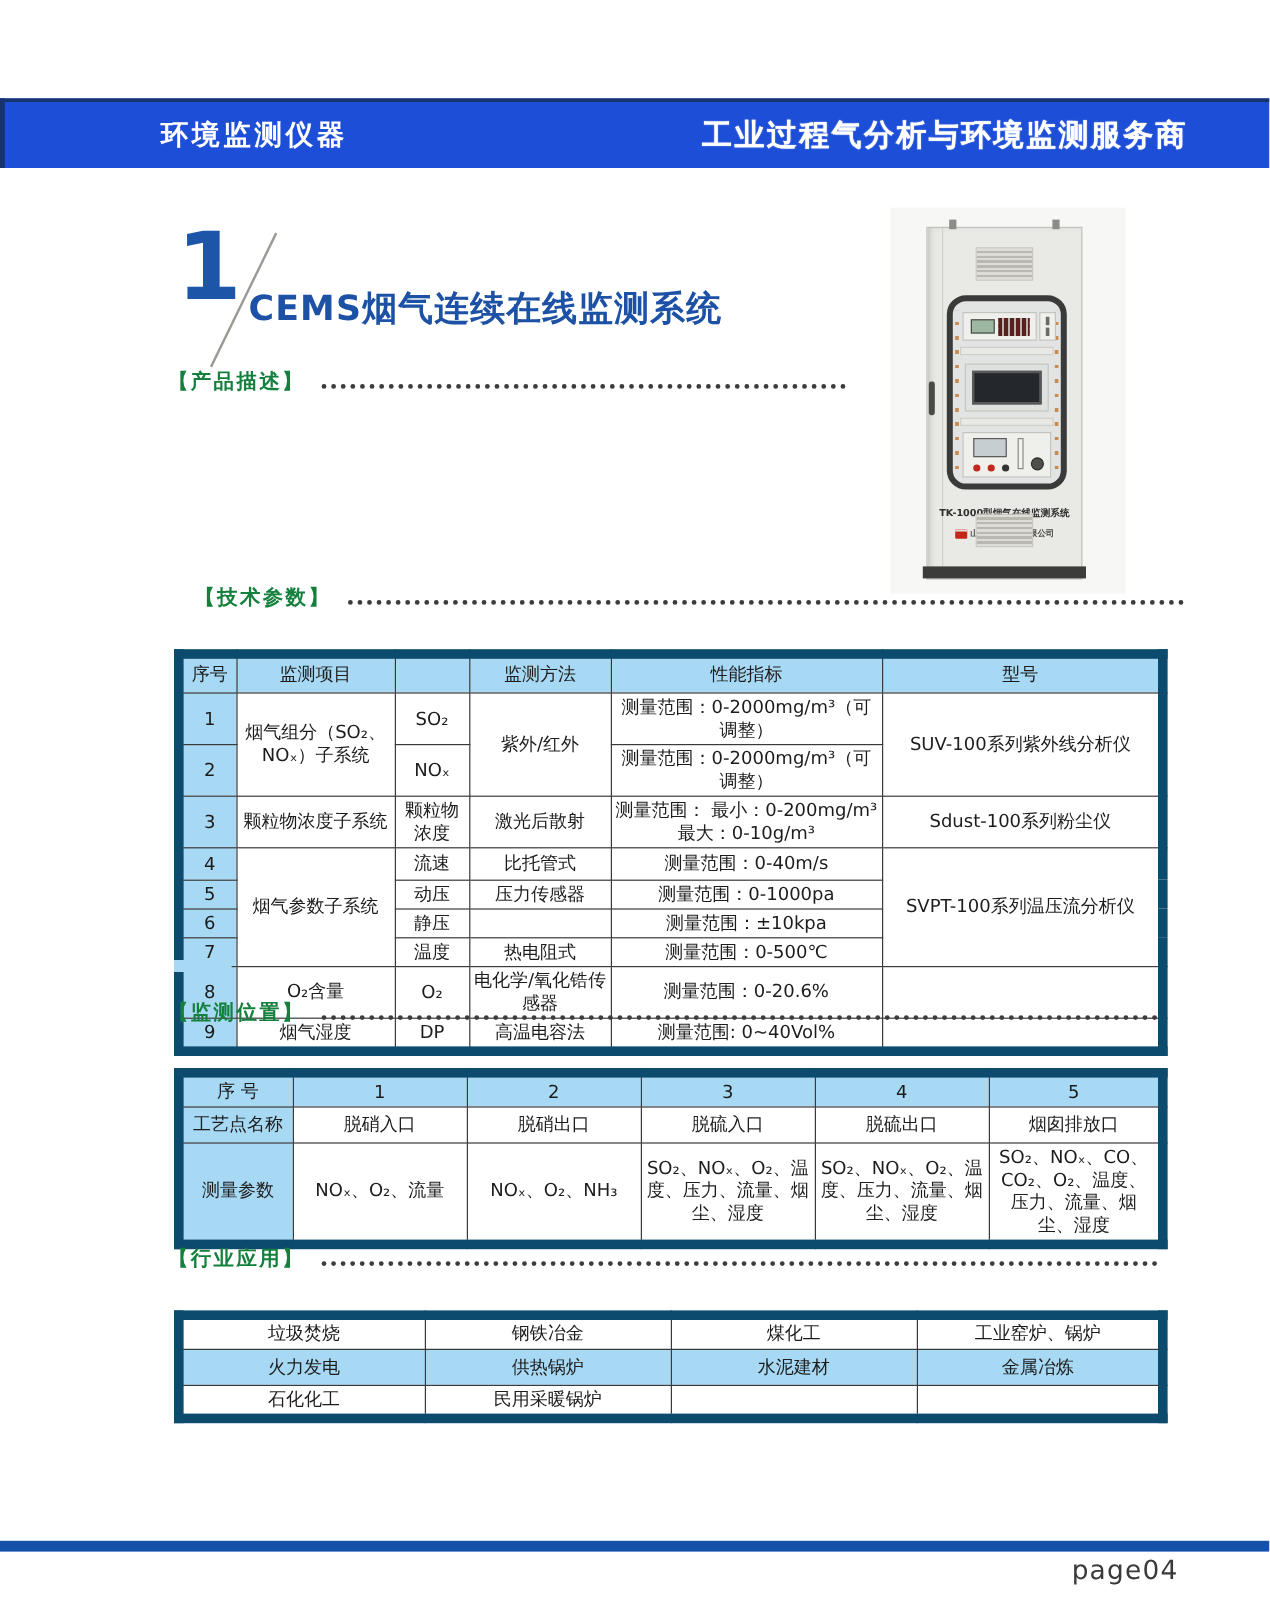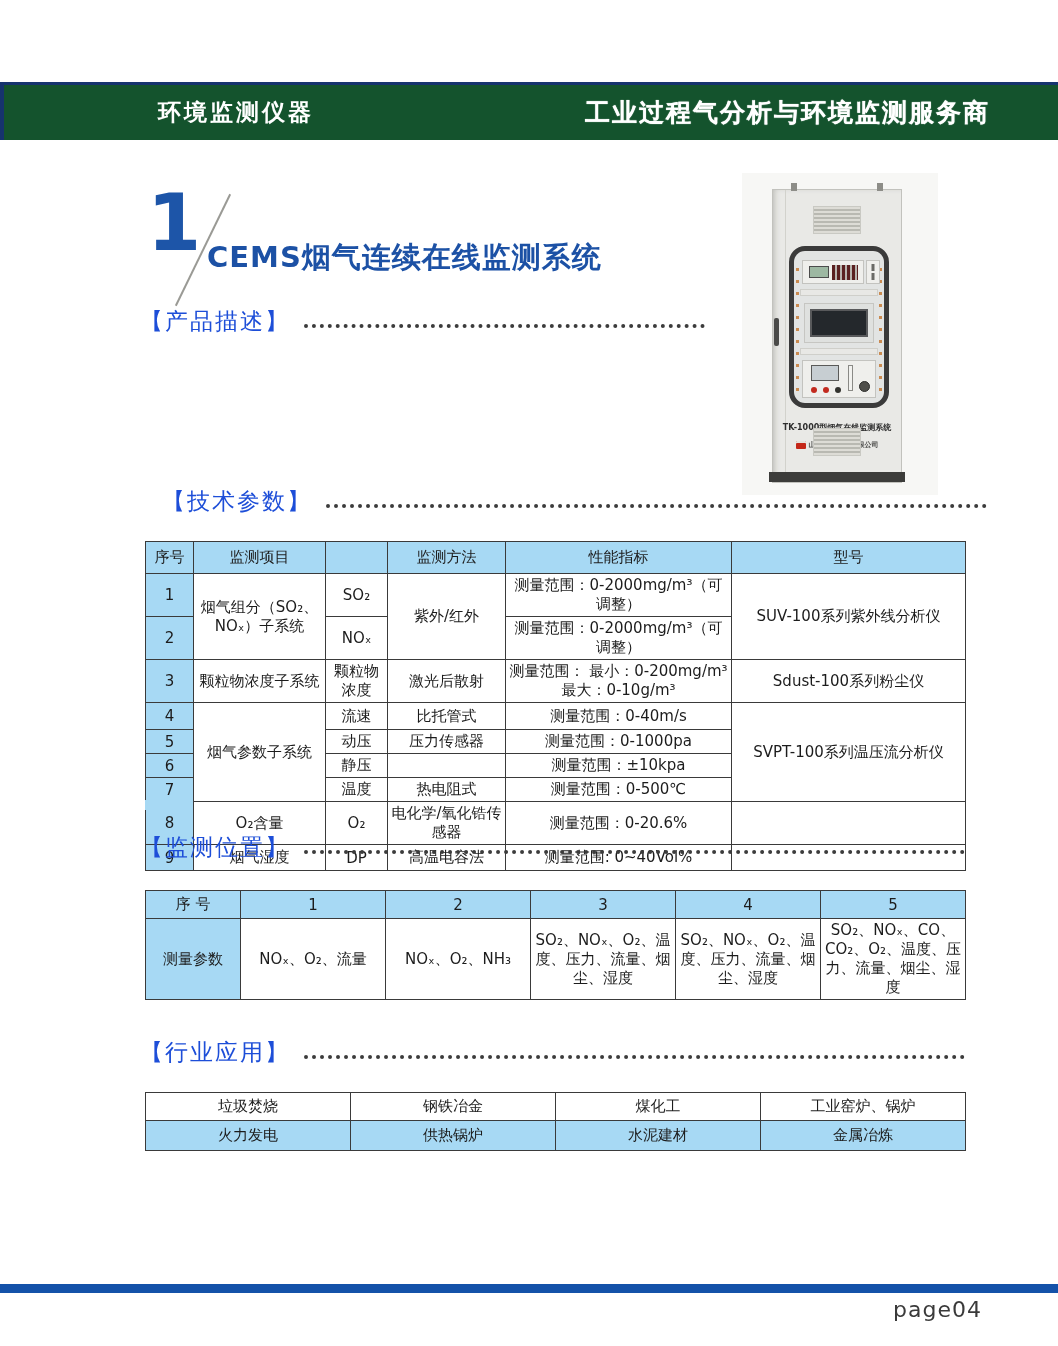--- a/index.html
+++ b/index.html
@@ -9,8 +9,8 @@
 
   
   .topbar { position:absolute; left:0; top:82px; width:1058px; height:58px;
-            background:#14532d; border-top:3px solid #16336e; border-left:4px solid #16336e;
-            display:flex; align-items:center;padding-left:24px; }
+            background:#1d4ed8; border-top:3px solid #16336e; border-left:4px solid #16336e;
+            display:flex; align-items:center; }
   .topbar .lefttxt  { color:#fff; font-weight:bold; font-size:23px; letter-spacing:3px; margin-left:130px; }
   .topbar .righttxt { color:#fff; font-weight:bold; font-size:25px; letter-spacing:2px; margin-left:auto; margin-right:68px;
                       text-shadow:0 0 1px #fff; }

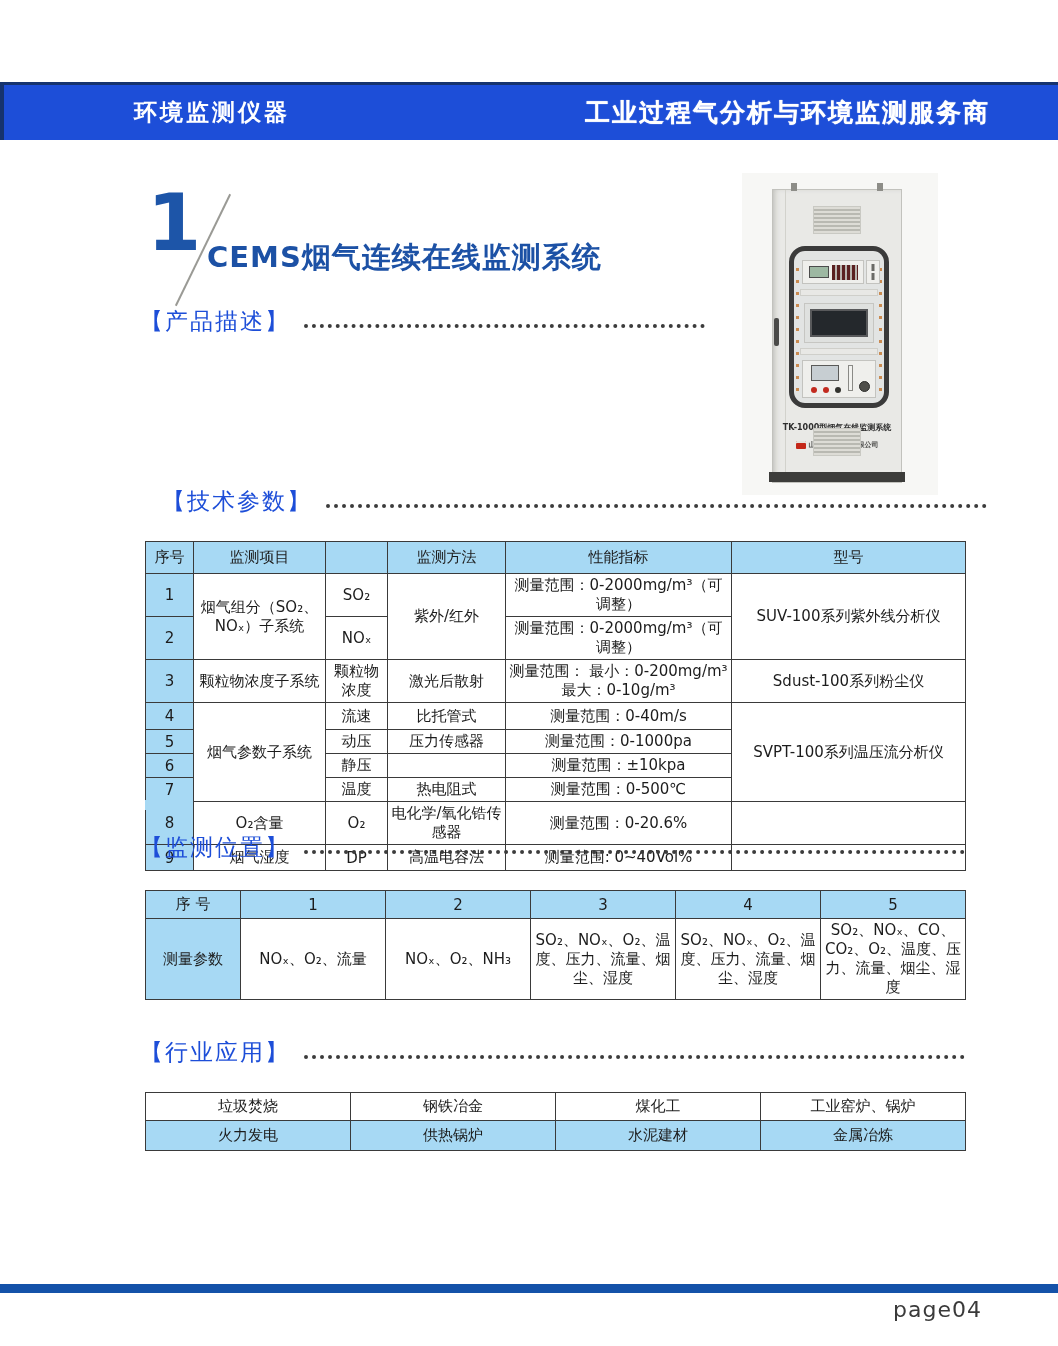--- a/index.html
+++ b/index.html
@@ -22,7 +22,7 @@
 
   
   .headrow { position:absolute; display:flex; align-items:center; }
-  .redhead { color:#1d4ed8; font-size:23px; font-weight:normal; letter-spacing:2px; white-space:nowrap; }
+  .redhead { color:#15803d; font-size:17px; font-weight:bold; letter-spacing:2px; white-space:nowrap; }
   .dots    { flex:1; border-bottom:4px dotted #3c3c3c; height:13px; margin-left:14px; }
 
   

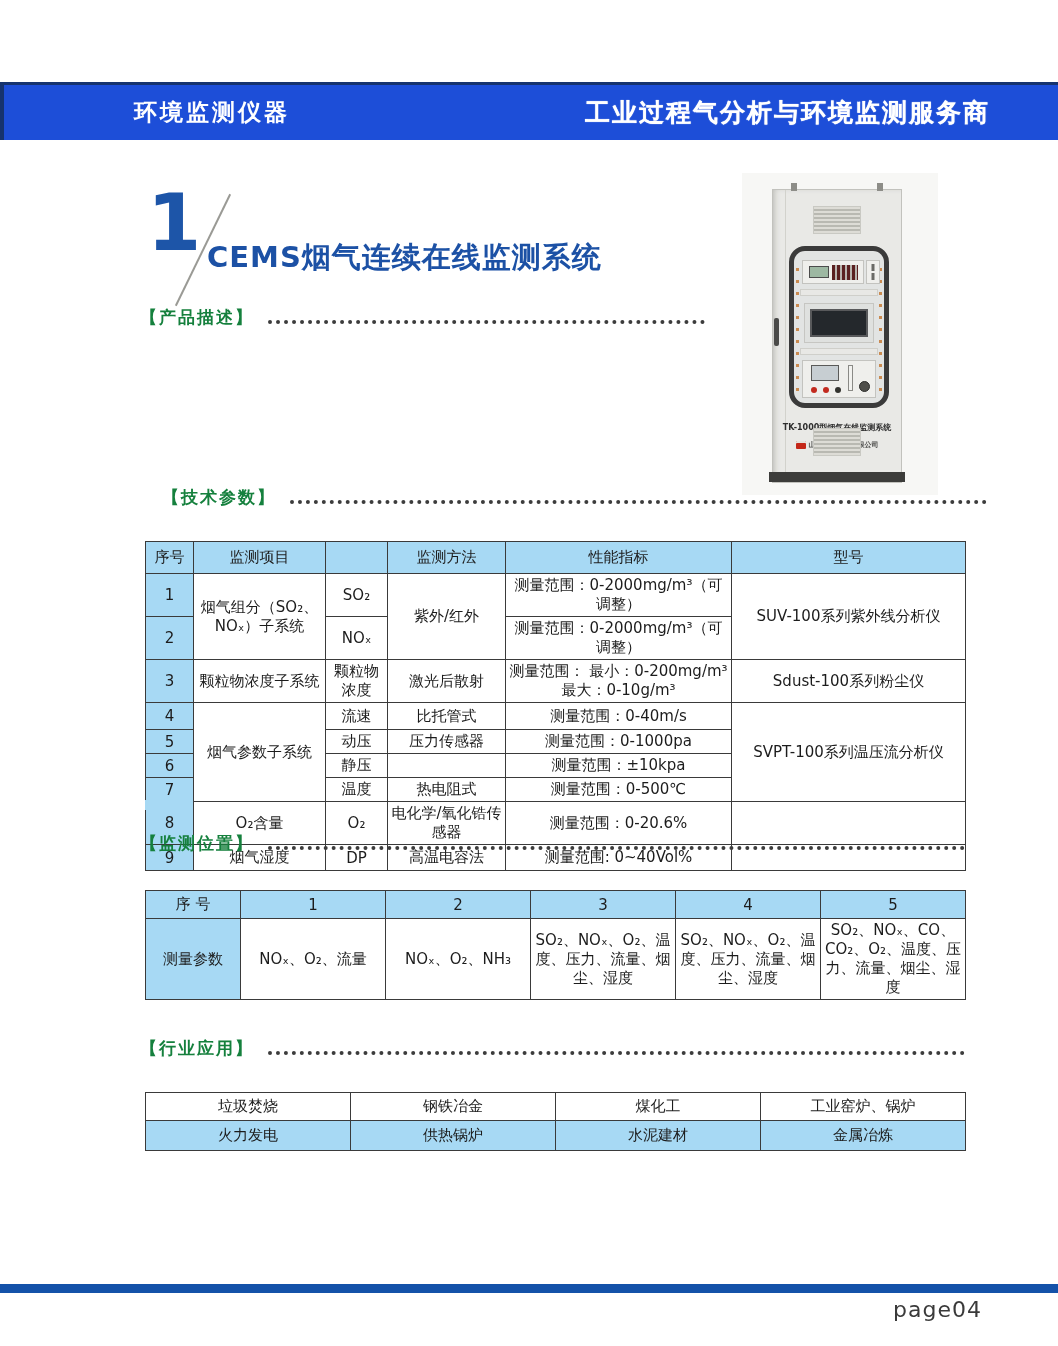--- a/index.html
+++ b/index.html
@@ -31,7 +31,7 @@
 
   
   table { border-collapse:collapse; table-layout:fixed; }
-  .dtable { position:absolute; left:145px; width:820px; border:1px solid #0c4a6e; }
+  .dtable { position:absolute; left:145px; width:820px; border:8px solid #0c4a6e; }
   .dtable th, .dtable td { border:1px solid #3a3a3a; font-size:15px; font-weight:normal;
                            color:#1c1c1c; text-align:center; vertical-align:middle; padding:2px 3px; }
   .blue  { background:#a7d9f4; }

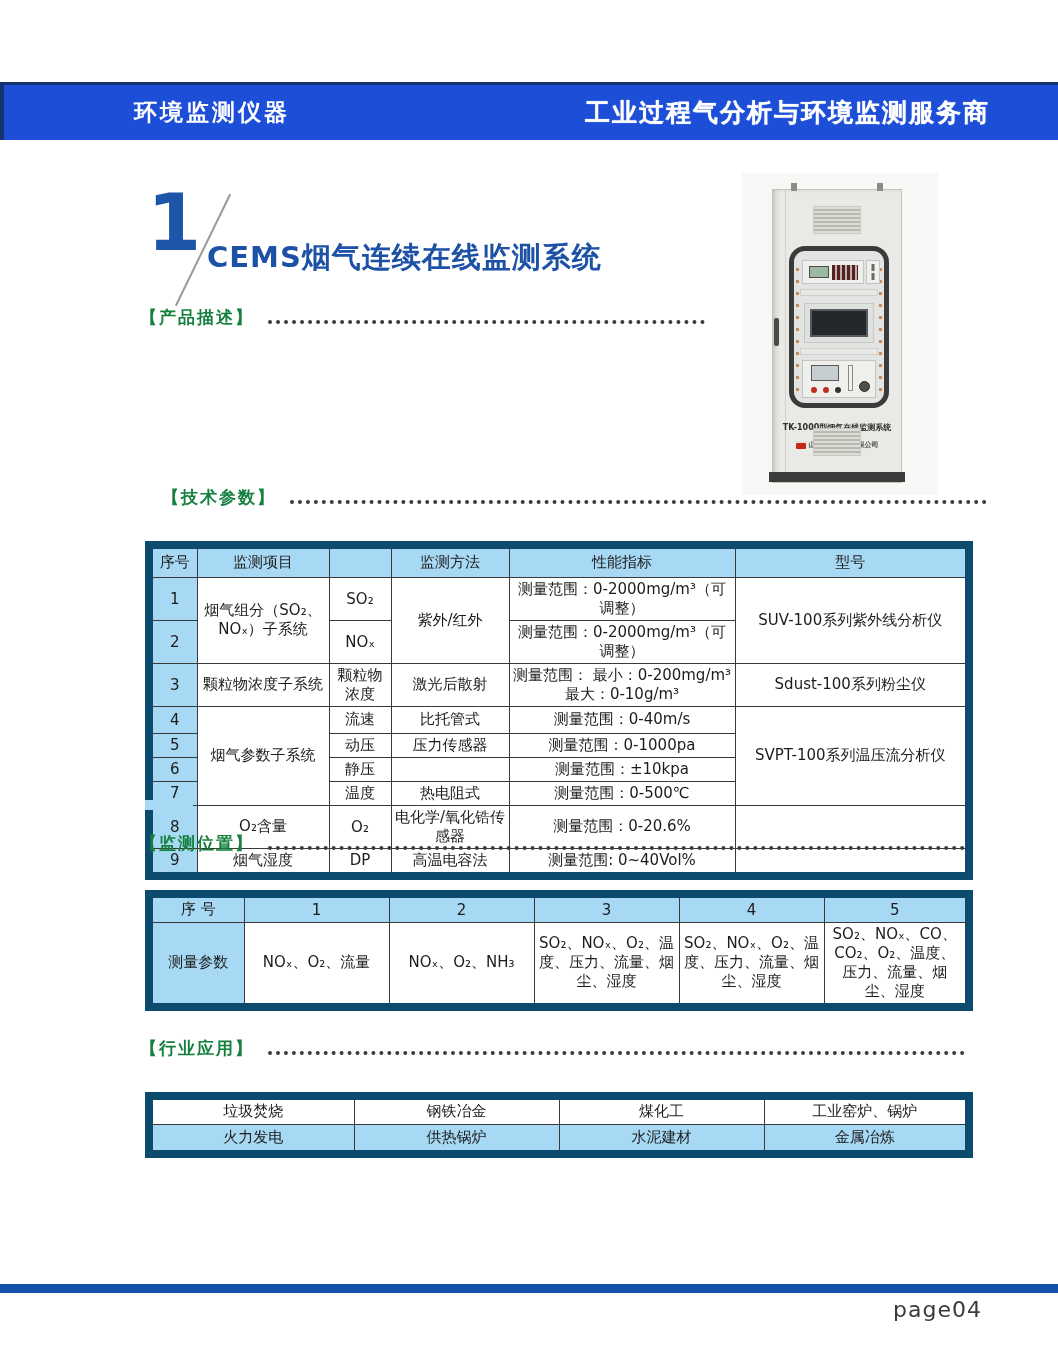--- a/index.html
+++ b/index.html
@@ -262,6 +262,14 @@
       <th class="blue">4</th>
       <th class="blue">5</th>
     </tr>
+    <tr style="height:30px">
+      <th class="blue">工艺点名称</th>
+      <td>脱硝入口</td>
+      <td>脱硝出口</td>
+      <td>脱硫入口</td>
+      <td>脱硫出口</td>
+      <td>烟囱排放口</td>
+    </tr>
     <tr style="height:64px">
       <th class="blue">测量参数</th>
       <td>NOₓ、O₂、流量</td>

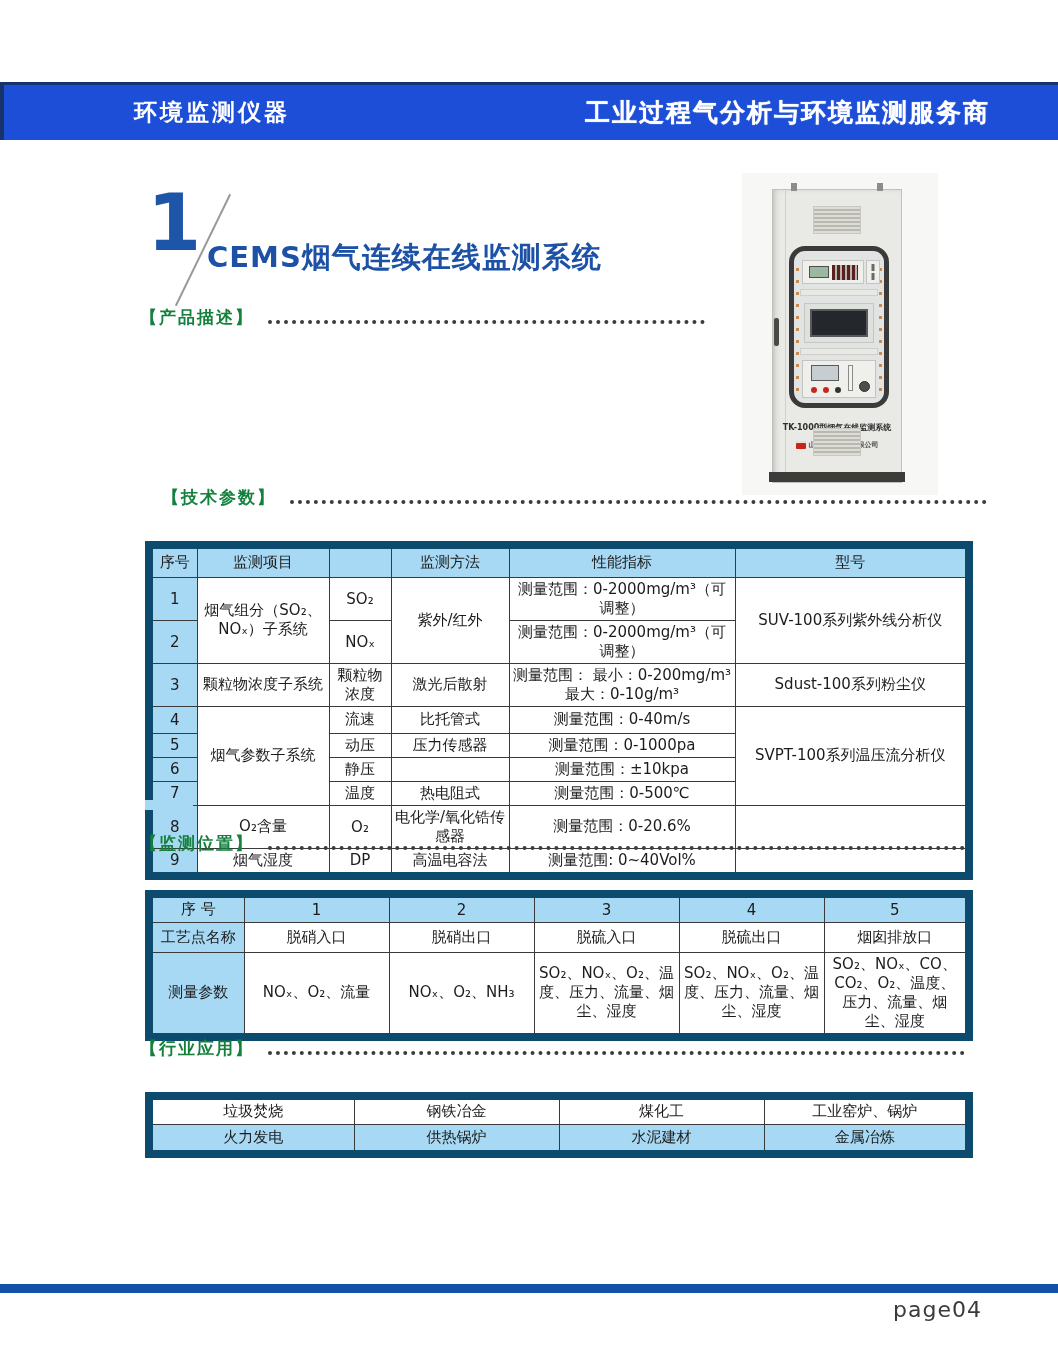--- a/index.html
+++ b/index.html
@@ -306,6 +306,12 @@
       <th class="blue">水泥建材</th>
       <th class="blue">金属冶炼</th>
     </tr>
+    <tr style="height:28px">
+      <td>石化化工</td>
+      <td>民用采暖锅炉</td>
+      <td></td>
+      <td></td>
+    </tr>
   </tbody>
     </table>
 

